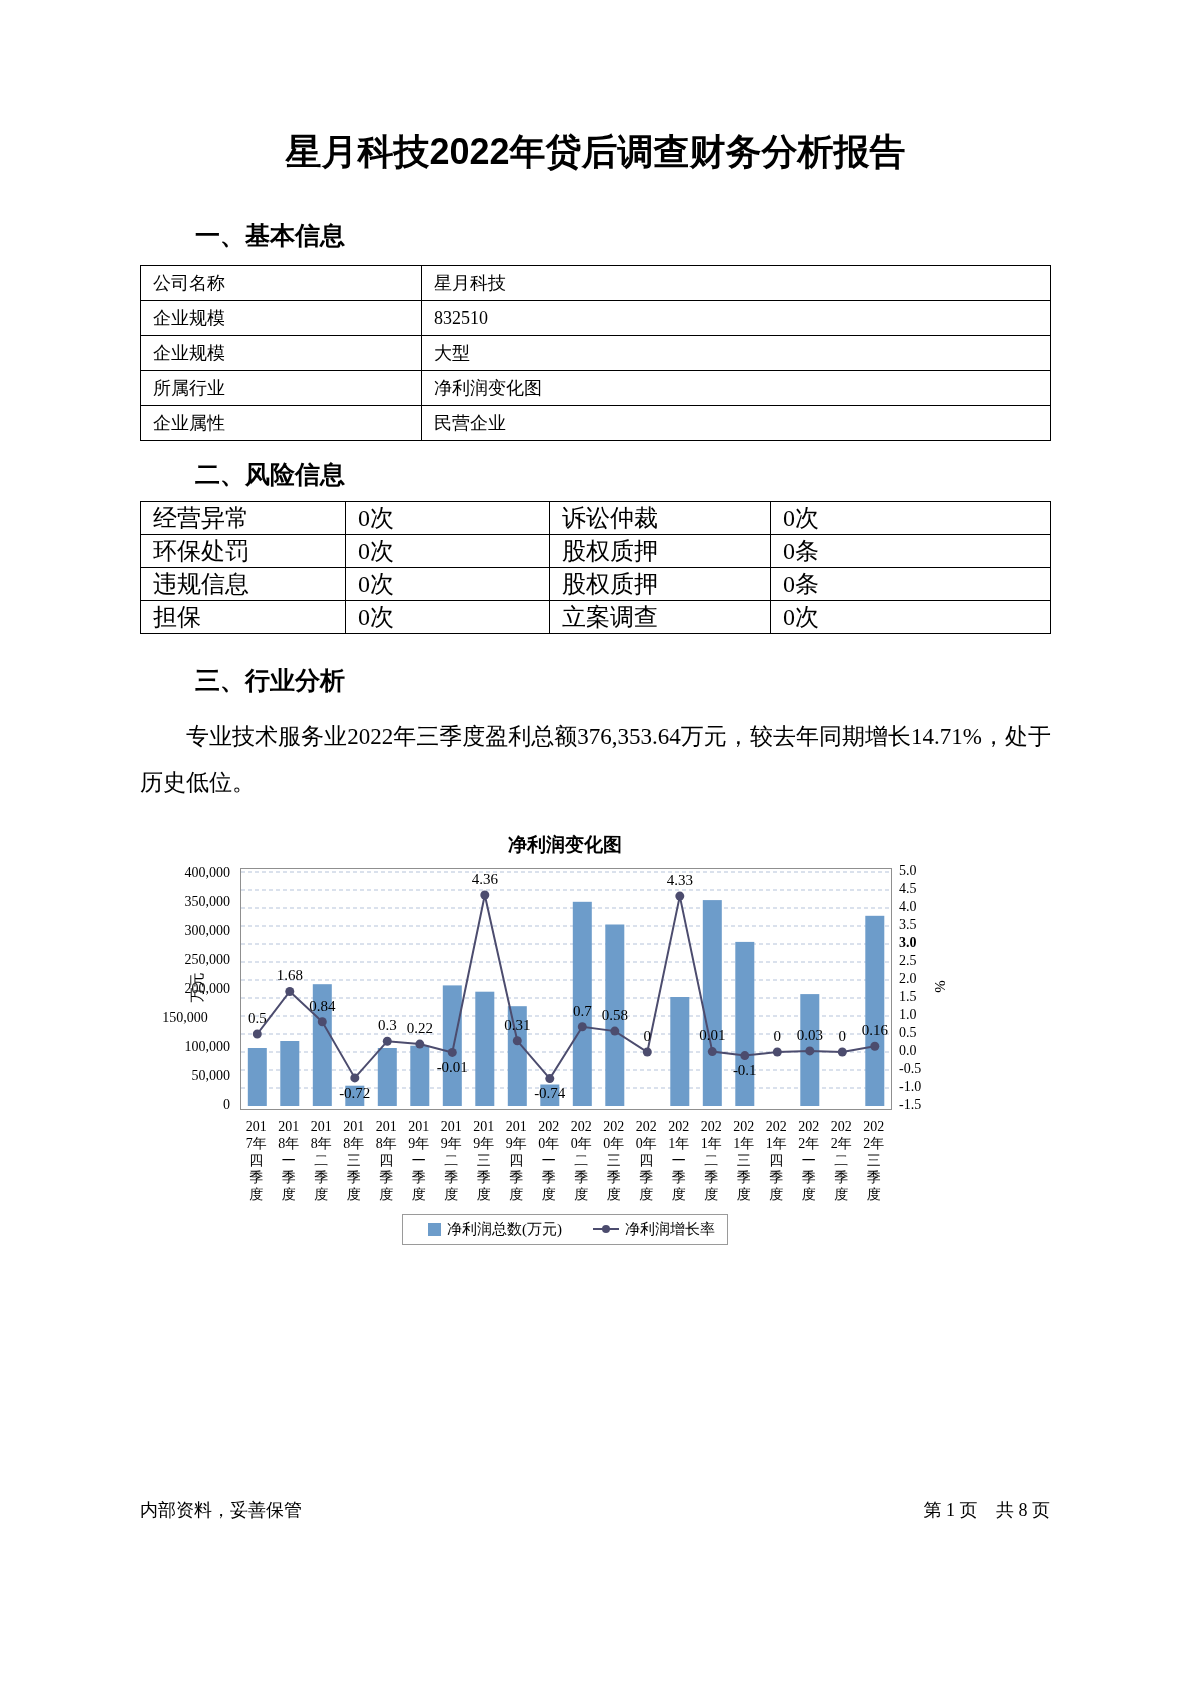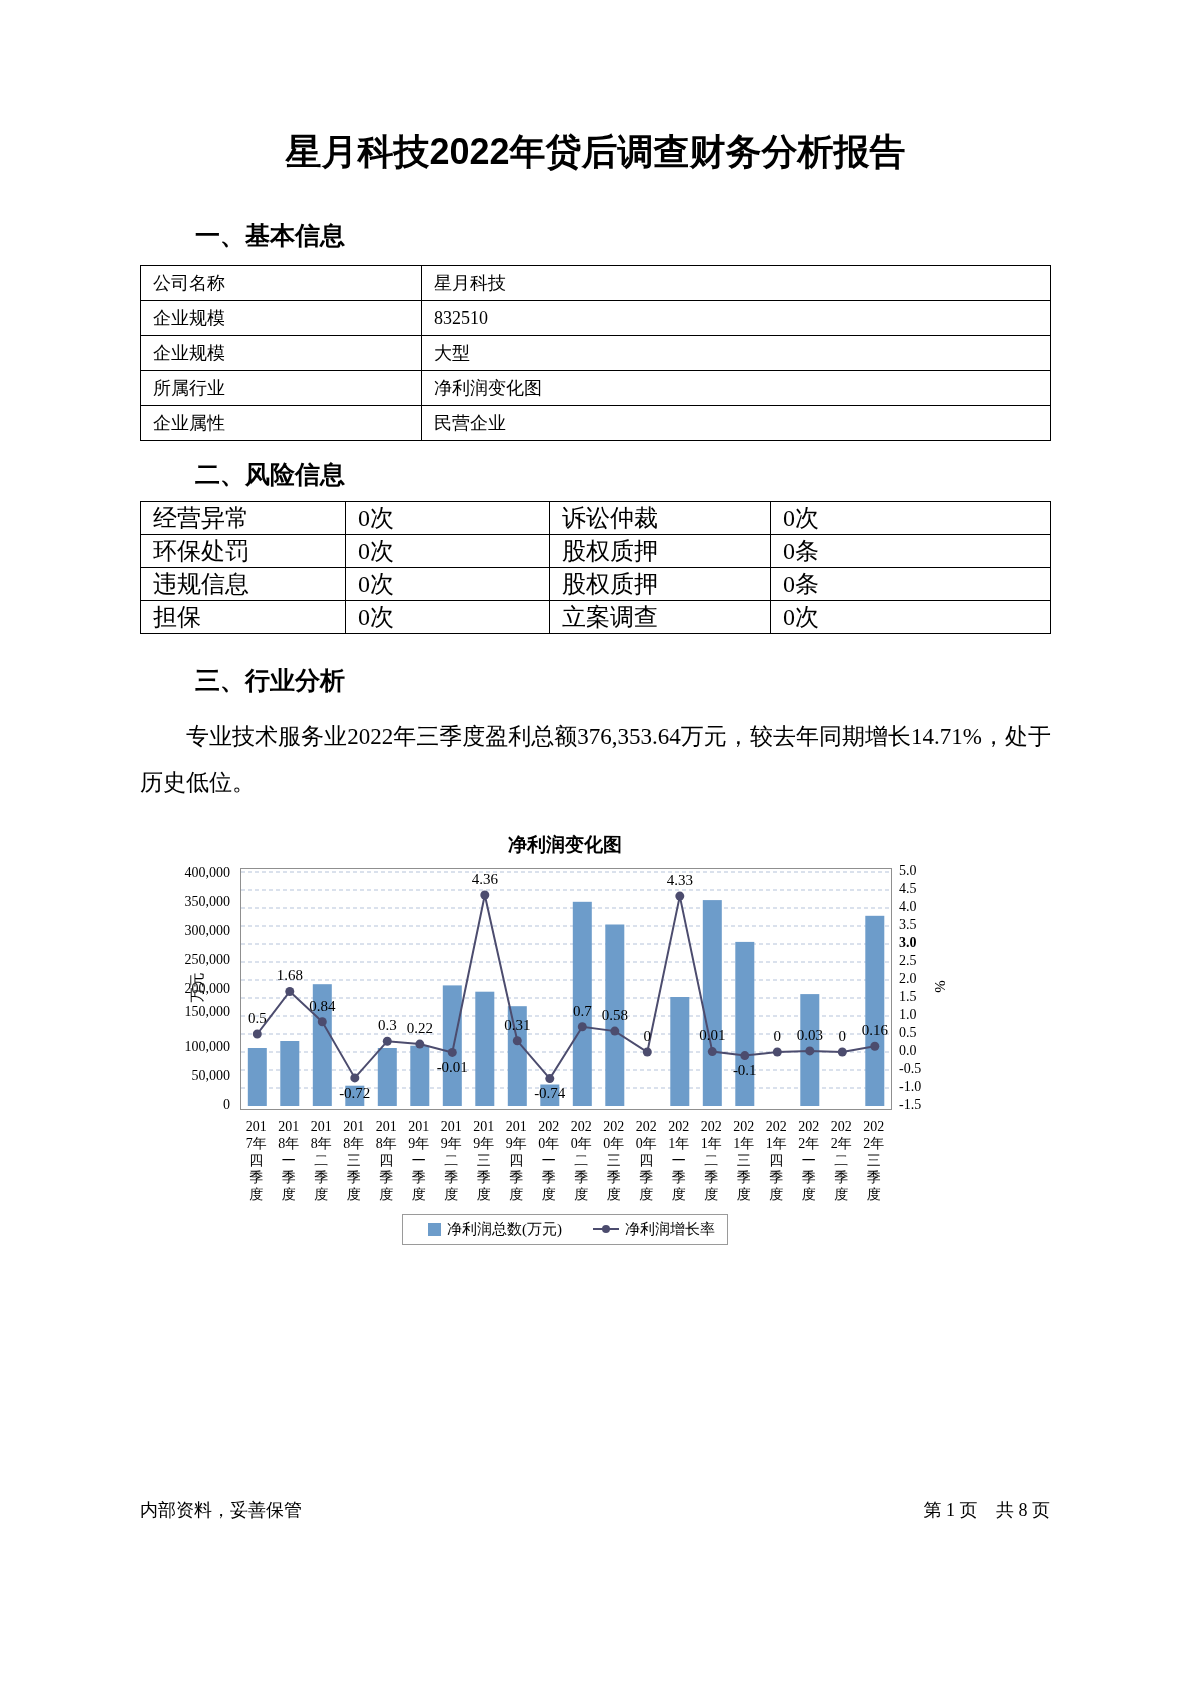--- a/index.html
+++ b/index.html
@@ -202,7 +202,7 @@
     <div class="ytick left" style="top: 270px;">0</div>
         <div class="ytick left" style="top: 241px;">50,000</div>
         <div class="ytick left" style="top: 212px;">100,000</div>
-        <div class="ytick left" style="top: 177px;">150,000</div>
+        <div class="ytick left" style="top: 183px; text-align: center;">150,000</div>
         <div class="ytick left" style="top: 154px; text-align: right;">200,000</div>
         <div class="ytick left" style="top: 125px;">250,000</div>
         <div class="ytick left" style="top: 96px;">300,000</div>

